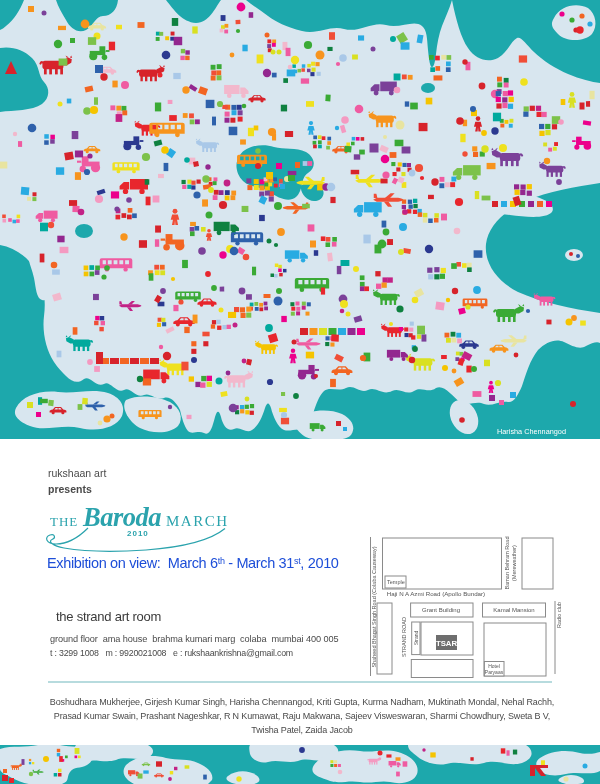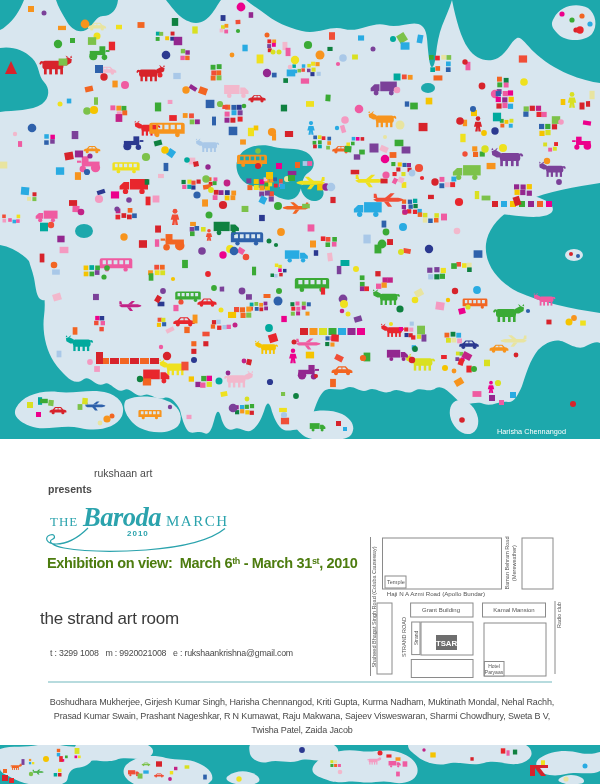--- a/index.html
+++ b/index.html
@@ -920,7 +920,7 @@
   <text x="497" y="433.5" font-size="7.3" fill="#ffffff" font-family="Liberation Sans, sans-serif">Harisha Chennangod</text>
 </svg>
 
-<div class="abs" style="left:48px;top:467px;font-size:10.5px;color:#4a4a4a;margin-left:46px;">rukshaan art</div>
+<div class="abs" style="left:48px;top:467px;font-size:10.5px;color:#4a4a4a;">rukshaan art</div>
 
 <div class="abs" style="left:48px;top:483px;font-size:10.5px;color:#4a4a4a;font-weight:bold;">presents</div>
 

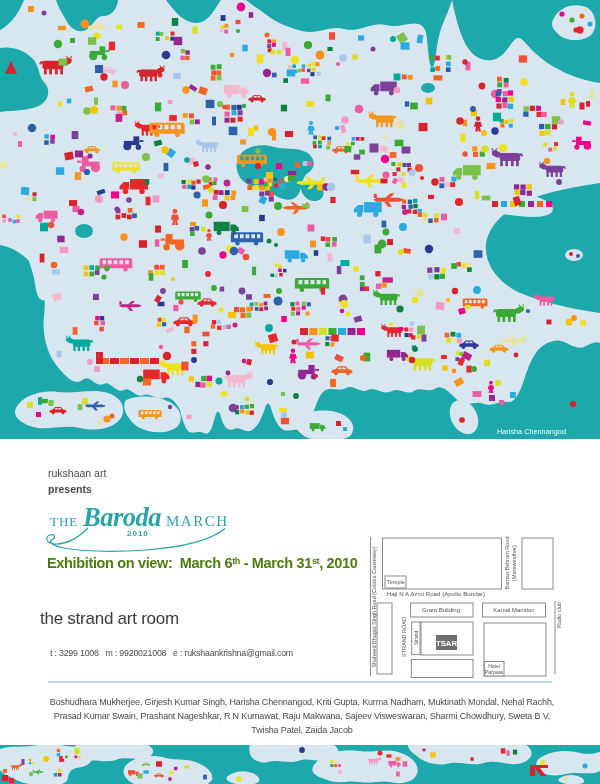--- a/index.html
+++ b/index.html
@@ -937,7 +937,7 @@
   <path d="M52,30 C42,40 30,46 20,46 C10,46 8,39 14,37 C19,35.5 20,40 16,41.5 C12,43 16,48 28,50 C48,53.5 80,54 110,52 C150,49 175,42 189,30.5" fill="none" stroke="#2ba3ad" stroke-width="1.2"></path>
 </svg>
 
-<div class="abs" style="left:47px;top:555px;font-size:14.5px;letter-spacing:-0.35px;font-weight:bold;color:#4d7c0f;">Exhibition on view:&nbsp; March 6<span style="font-size:9px;vertical-align:4px;">th</span> - March 31<span style="font-size:9px;vertical-align:4px;">st</span>, 2010</div>
+<div class="abs" style="left:47px;top:555px;font-size:14.5px;letter-spacing:-0.35px;font-weight:normal;color:#1d4ed8;">Exhibition on view:&nbsp; March 6<span style="font-size:9px;vertical-align:4px;">th</span> - March 31<span style="font-size:9px;vertical-align:4px;">st</span>, 2010</div>
 
 <div class="abs" style="left:40px;top:609px;font-size:17px;letter-spacing:-0.25px;color:#3a3a3a;">the strand art room</div>
 

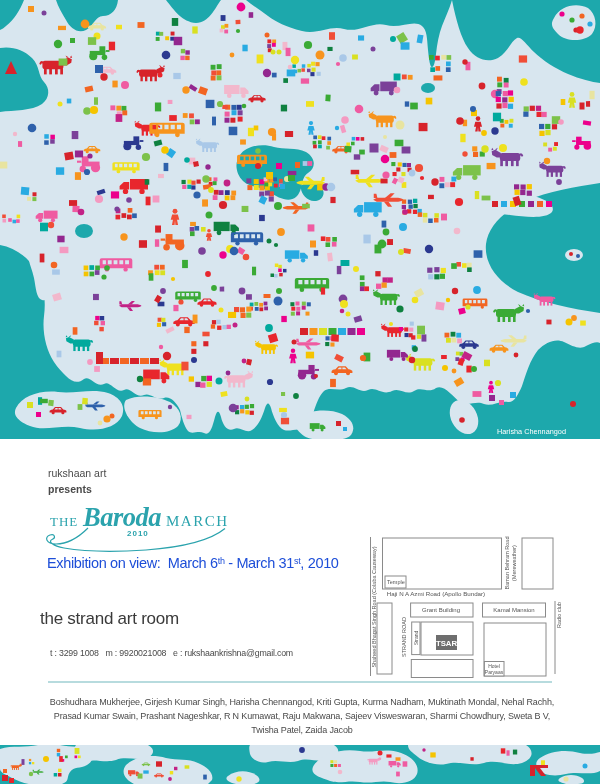--- a/index.html
+++ b/index.html
@@ -939,7 +939,7 @@
 
 <div class="abs" style="left:47px;top:555px;font-size:14.5px;letter-spacing:-0.35px;font-weight:normal;color:#1d4ed8;">Exhibition on view:&nbsp; March 6<span style="font-size:9px;vertical-align:4px;">th</span> - March 31<span style="font-size:9px;vertical-align:4px;">st</span>, 2010</div>
 
-<div class="abs" style="left:40px;top:609px;font-size:17px;letter-spacing:-0.25px;color:#3a3a3a;">the strand art room</div>
+<div class="abs" style="left:56px;top:609px;font-size:13px;letter-spacing:-0.25px;color:#3a3a3a;">the strand art room</div>
 
 
 <div class="abs" style="left:50px;top:648px;font-size:8.8px;letter-spacing:-0.2px;color:#4a4a4a;">t : 3299 1008&nbsp;&nbsp; m : 9920021008&nbsp;&nbsp; e : rukshaankrishna@gmail.com</div>

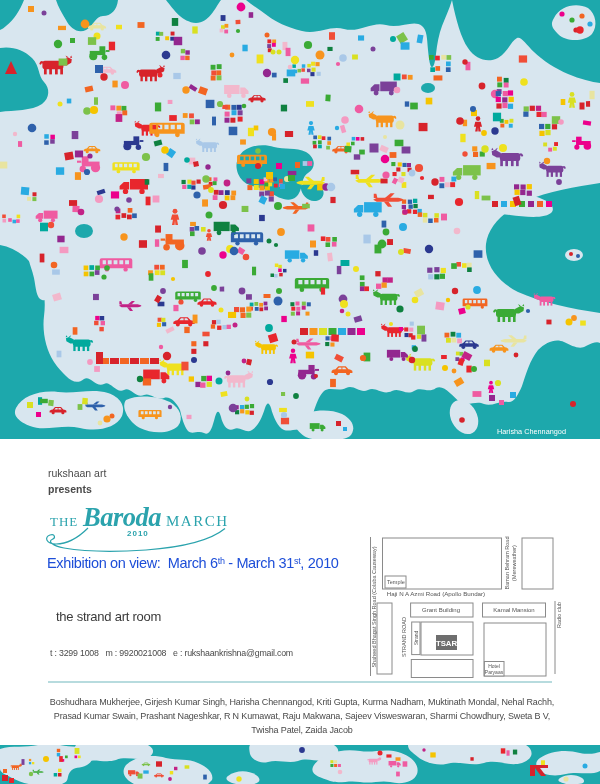--- a/index.html
+++ b/index.html
@@ -941,6 +941,7 @@
 
 <div class="abs" style="left:56px;top:609px;font-size:13px;letter-spacing:-0.25px;color:#3a3a3a;">the strand art room</div>
 
+<div class="abs" style="left:50px;top:634px;font-size:9.2px;letter-spacing:-0.1px;color:#4a4a4a;">ground floor&nbsp; ama house&nbsp; brahma kumari marg&nbsp; colaba&nbsp; mumbai 400 005</div>
 
 <div class="abs" style="left:50px;top:648px;font-size:8.8px;letter-spacing:-0.2px;color:#4a4a4a;">t : 3299 1008&nbsp;&nbsp; m : 9920021008&nbsp;&nbsp; e : rukshaankrishna@gmail.com</div>
 

